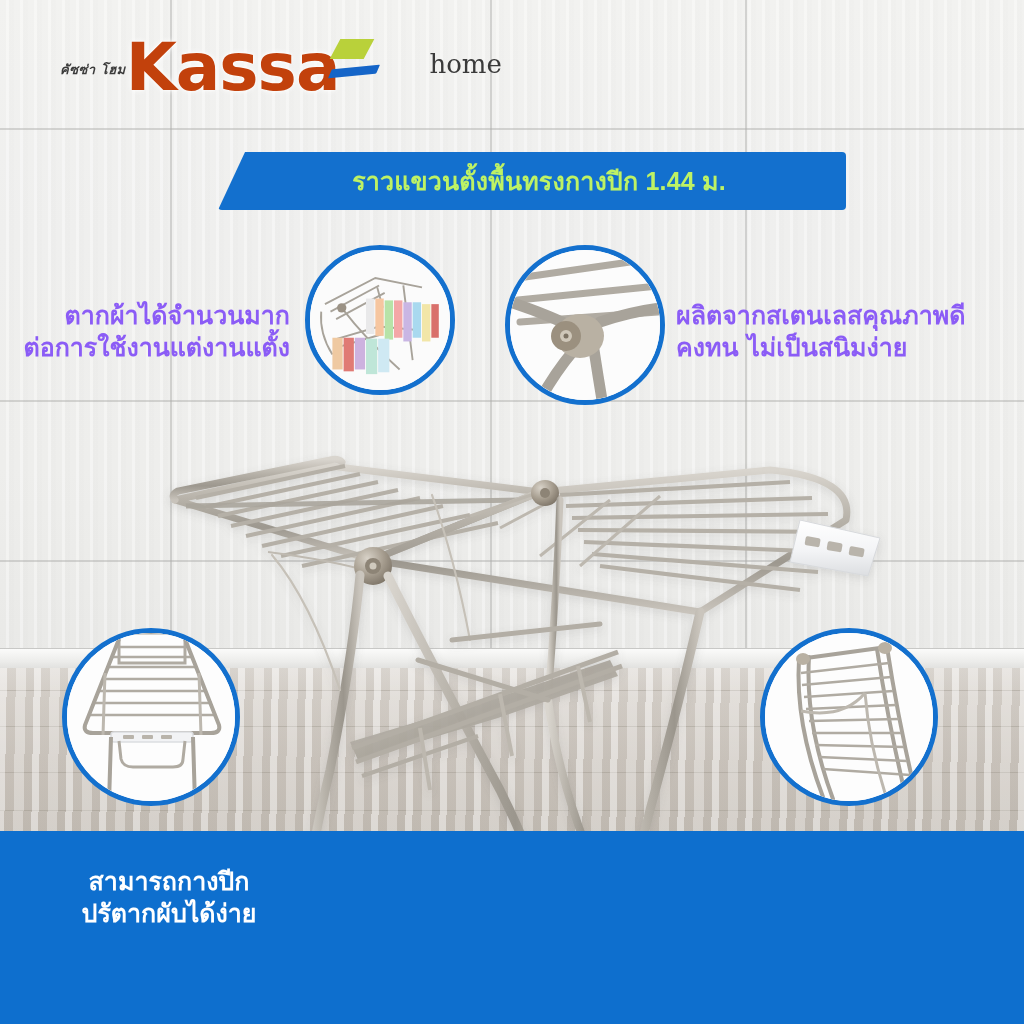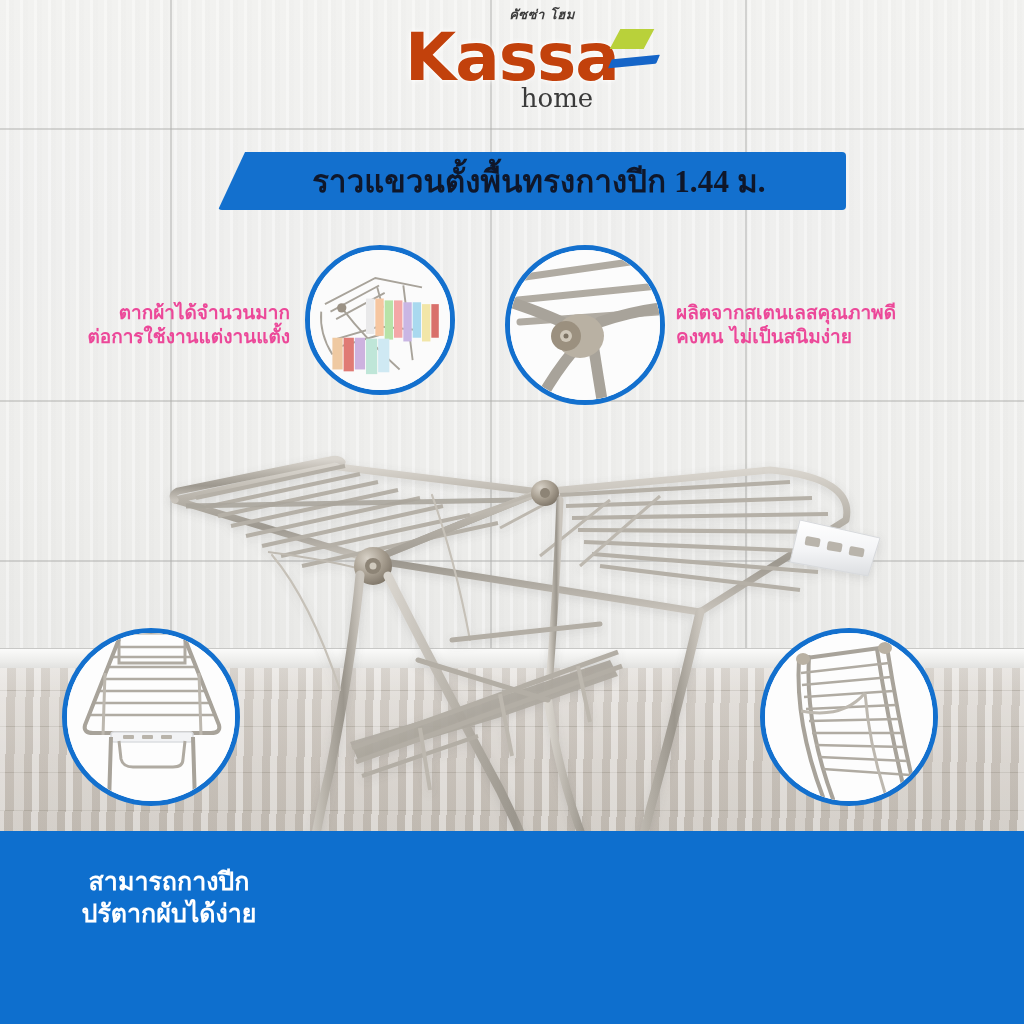--- a/index.html
+++ b/index.html
@@ -60,7 +60,7 @@
   
   .logo-wrap {
     position:absolute; left:0; top:4px; width:1024px; height:130px;
-    display:flex; flex-direction:column; align-items:center;
+    display:flex; flex-direction:row; align-items:center;
   }
   .logo-thai{
     font-family:"DejaVu Sans","Liberation Sans",sans-serif;

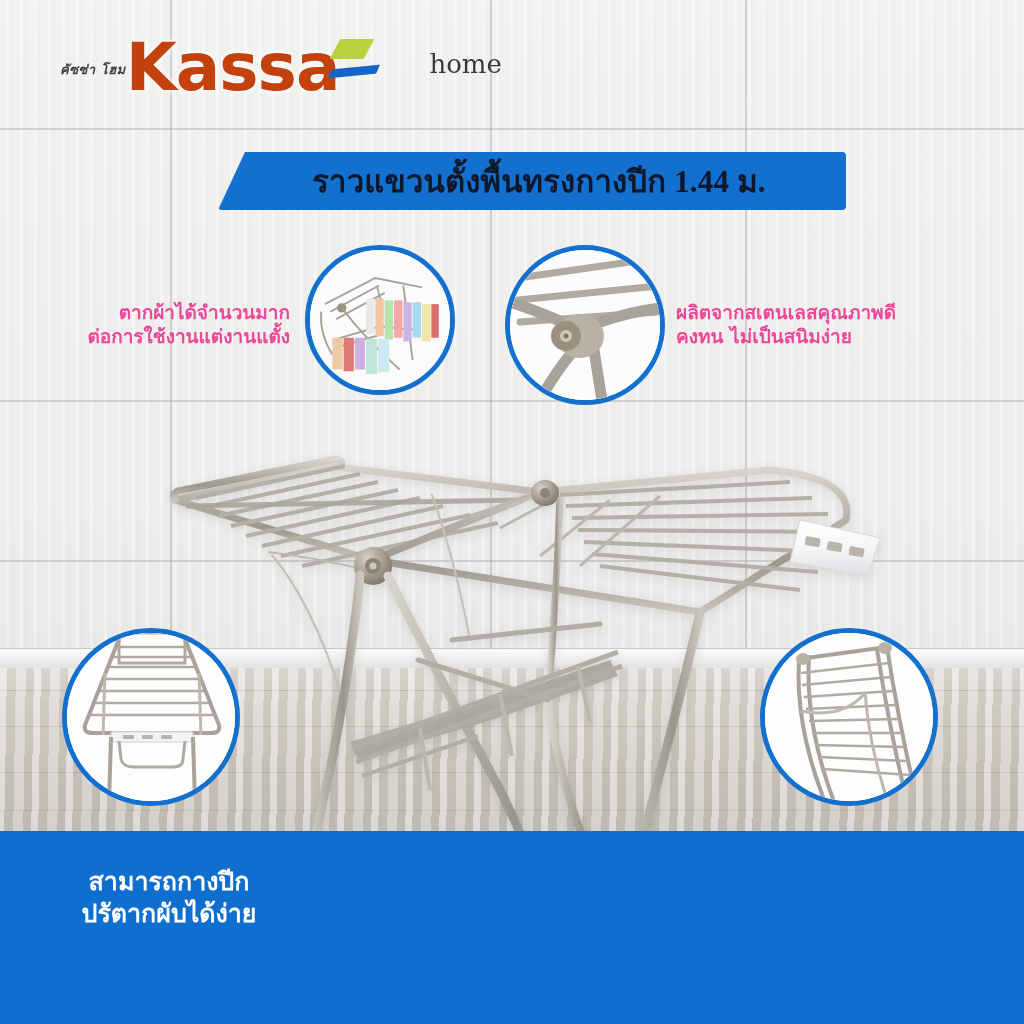--- a/index.html
+++ b/index.html
@@ -100,8 +100,8 @@
     display:flex; align-items:center; justify-content:center;
   }
   .title-text{
-    font-family:Liberation Serif, serif;
-    font-size:31px; font-weight:700; color:#0f172a; white-space:nowrap;
+    font-family:Liberation Sans, sans-serif;
+    font-size:25px; font-weight:700; color:#bef264; white-space:nowrap;
     letter-spacing:.2px; padding-left:14px;
   }
 

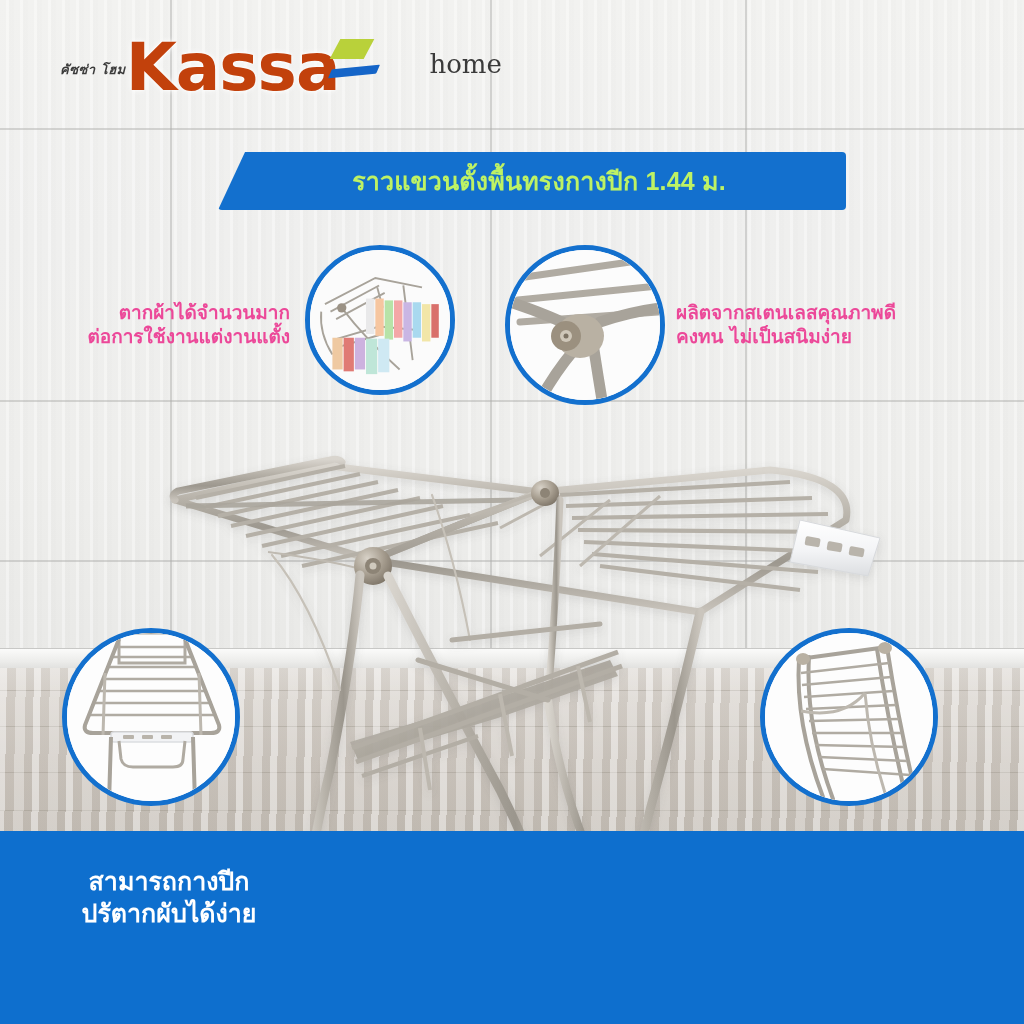--- a/index.html
+++ b/index.html
@@ -122,7 +122,7 @@
     font-family:"DejaVu Sans","Liberation Sans",sans-serif;
     font-weight:700; line-height:1.28; white-space:nowrap;
   }
-  .feat-dark{ color:#ec4899; font-size:19px; }
+  .feat-dark{ color:#8b5cf6; font-size:25px; }
   .feat-light{ color:#ffffff; font-size:25px; }
   .f-tl{ left:16px; top:300px; text-align:right; width:274px; }
   .f-tr{ left:676px; top:300px; text-align:left; width:340px; }

